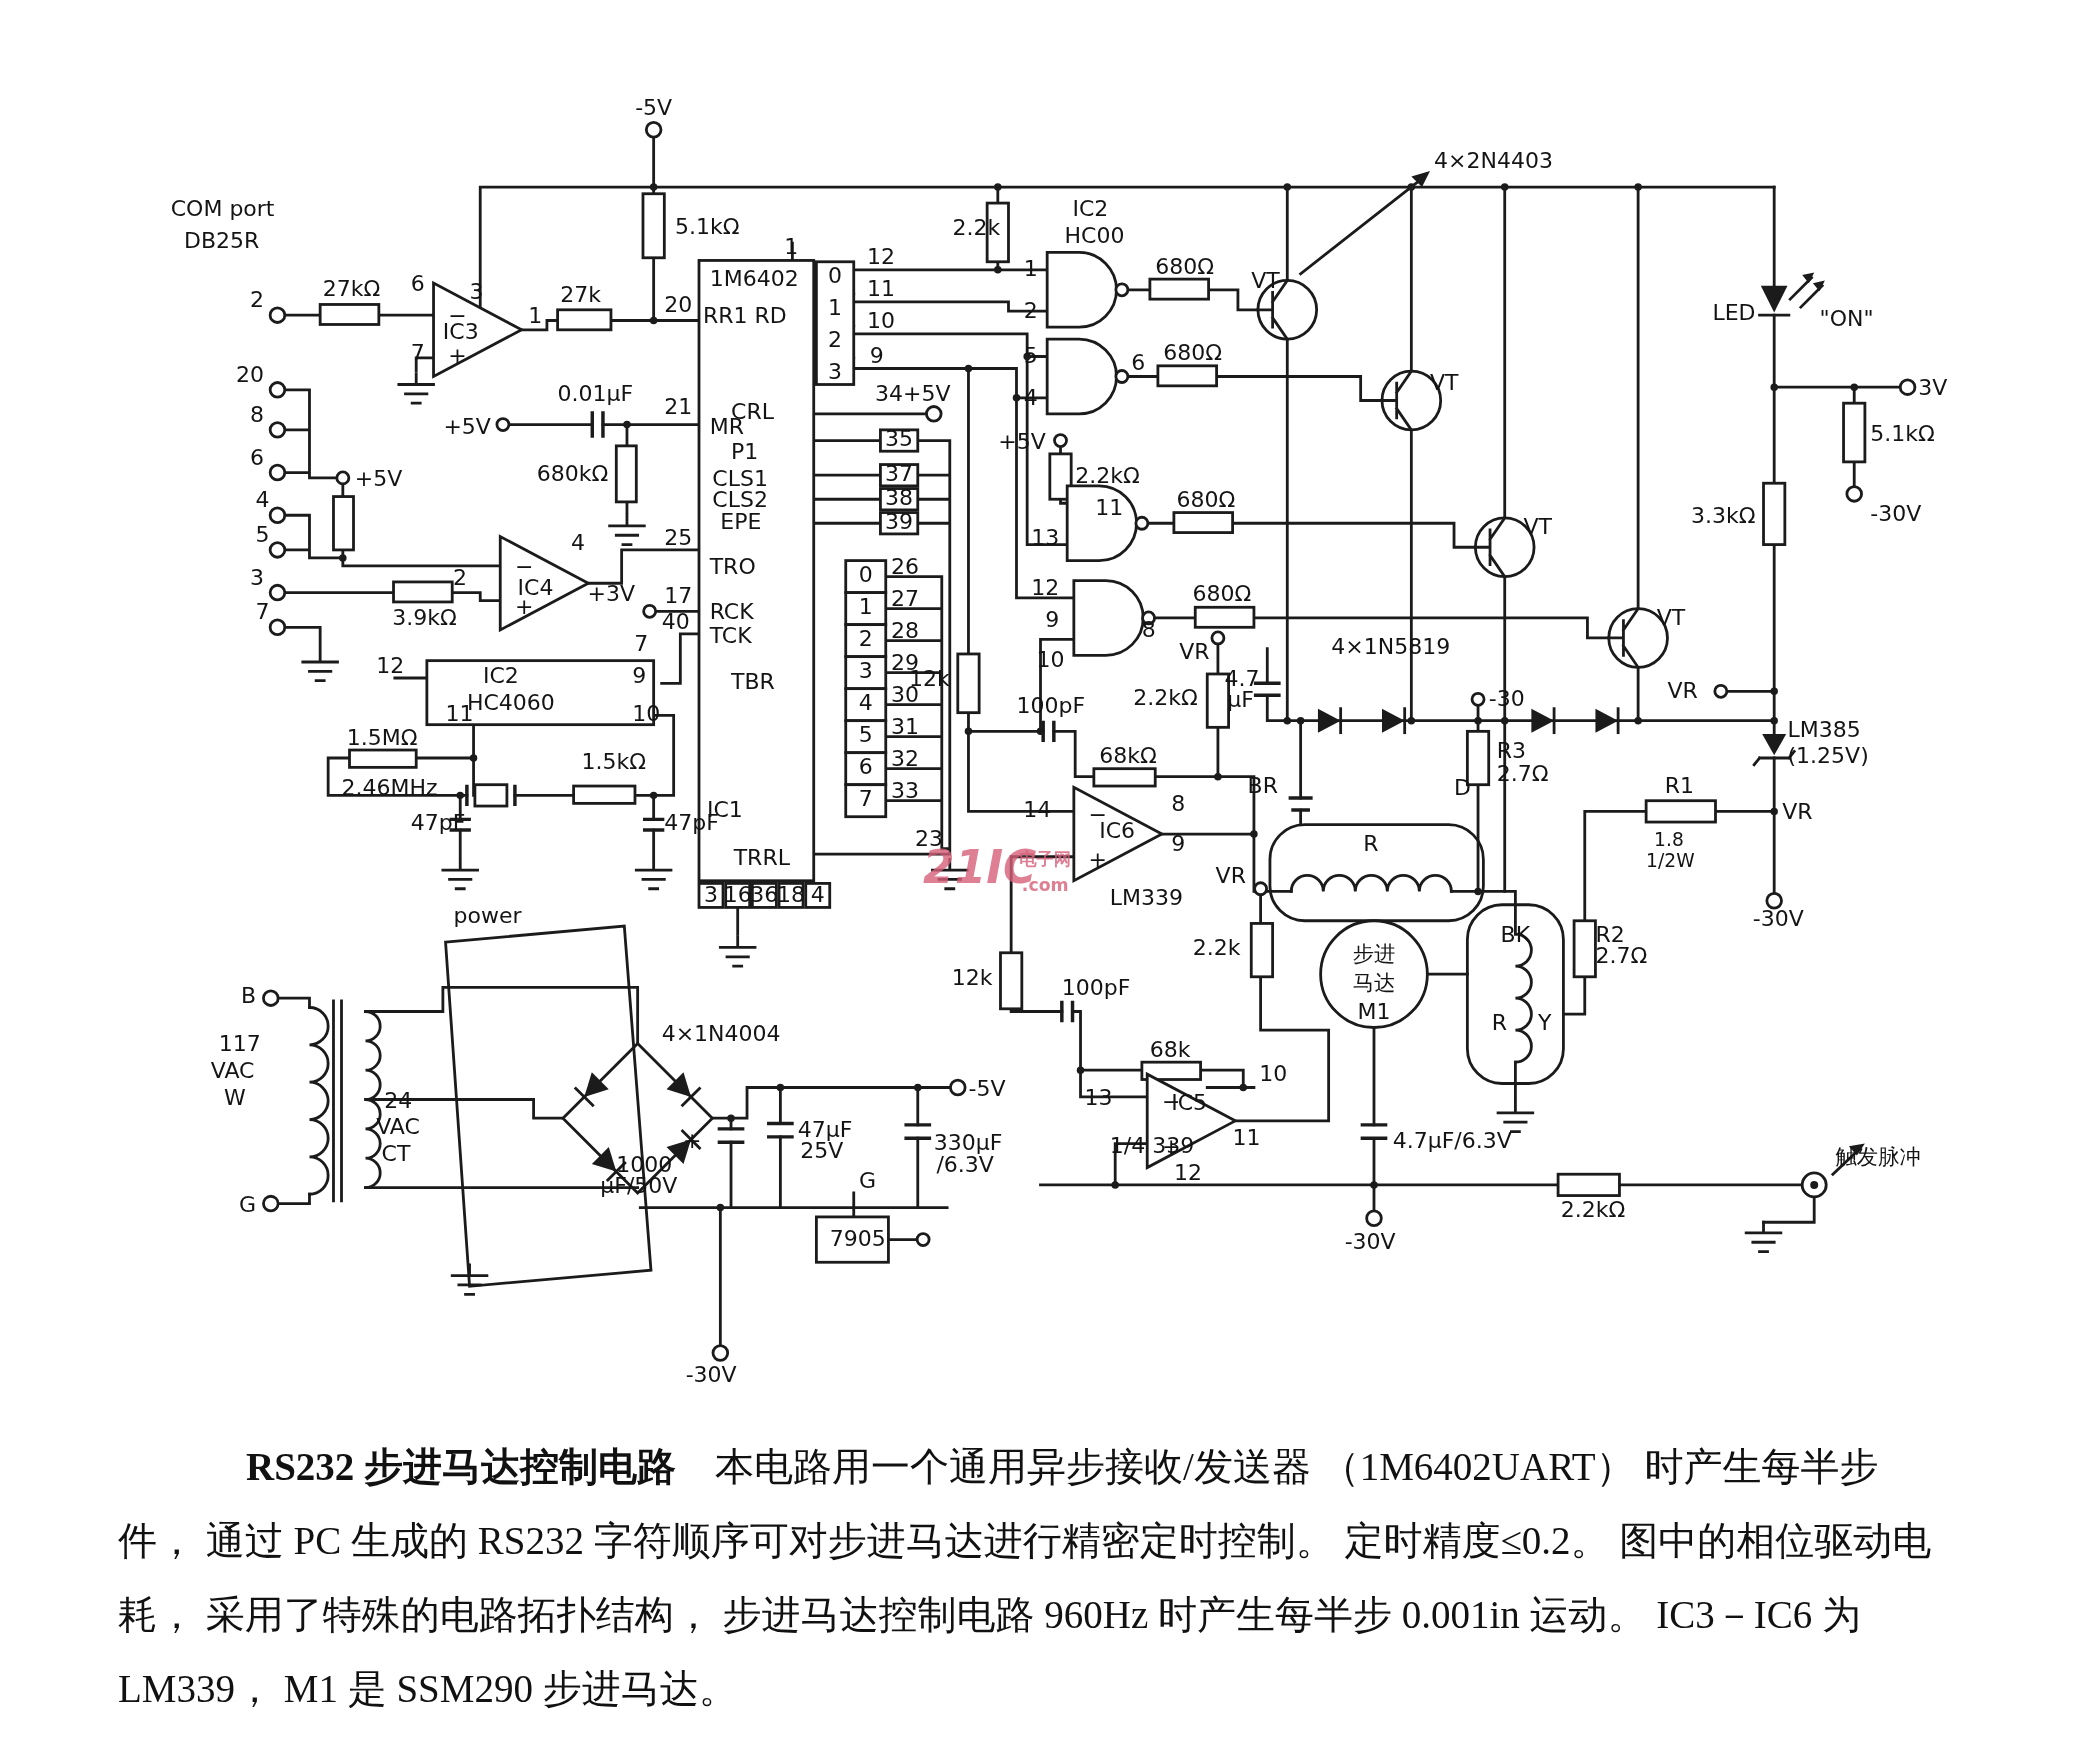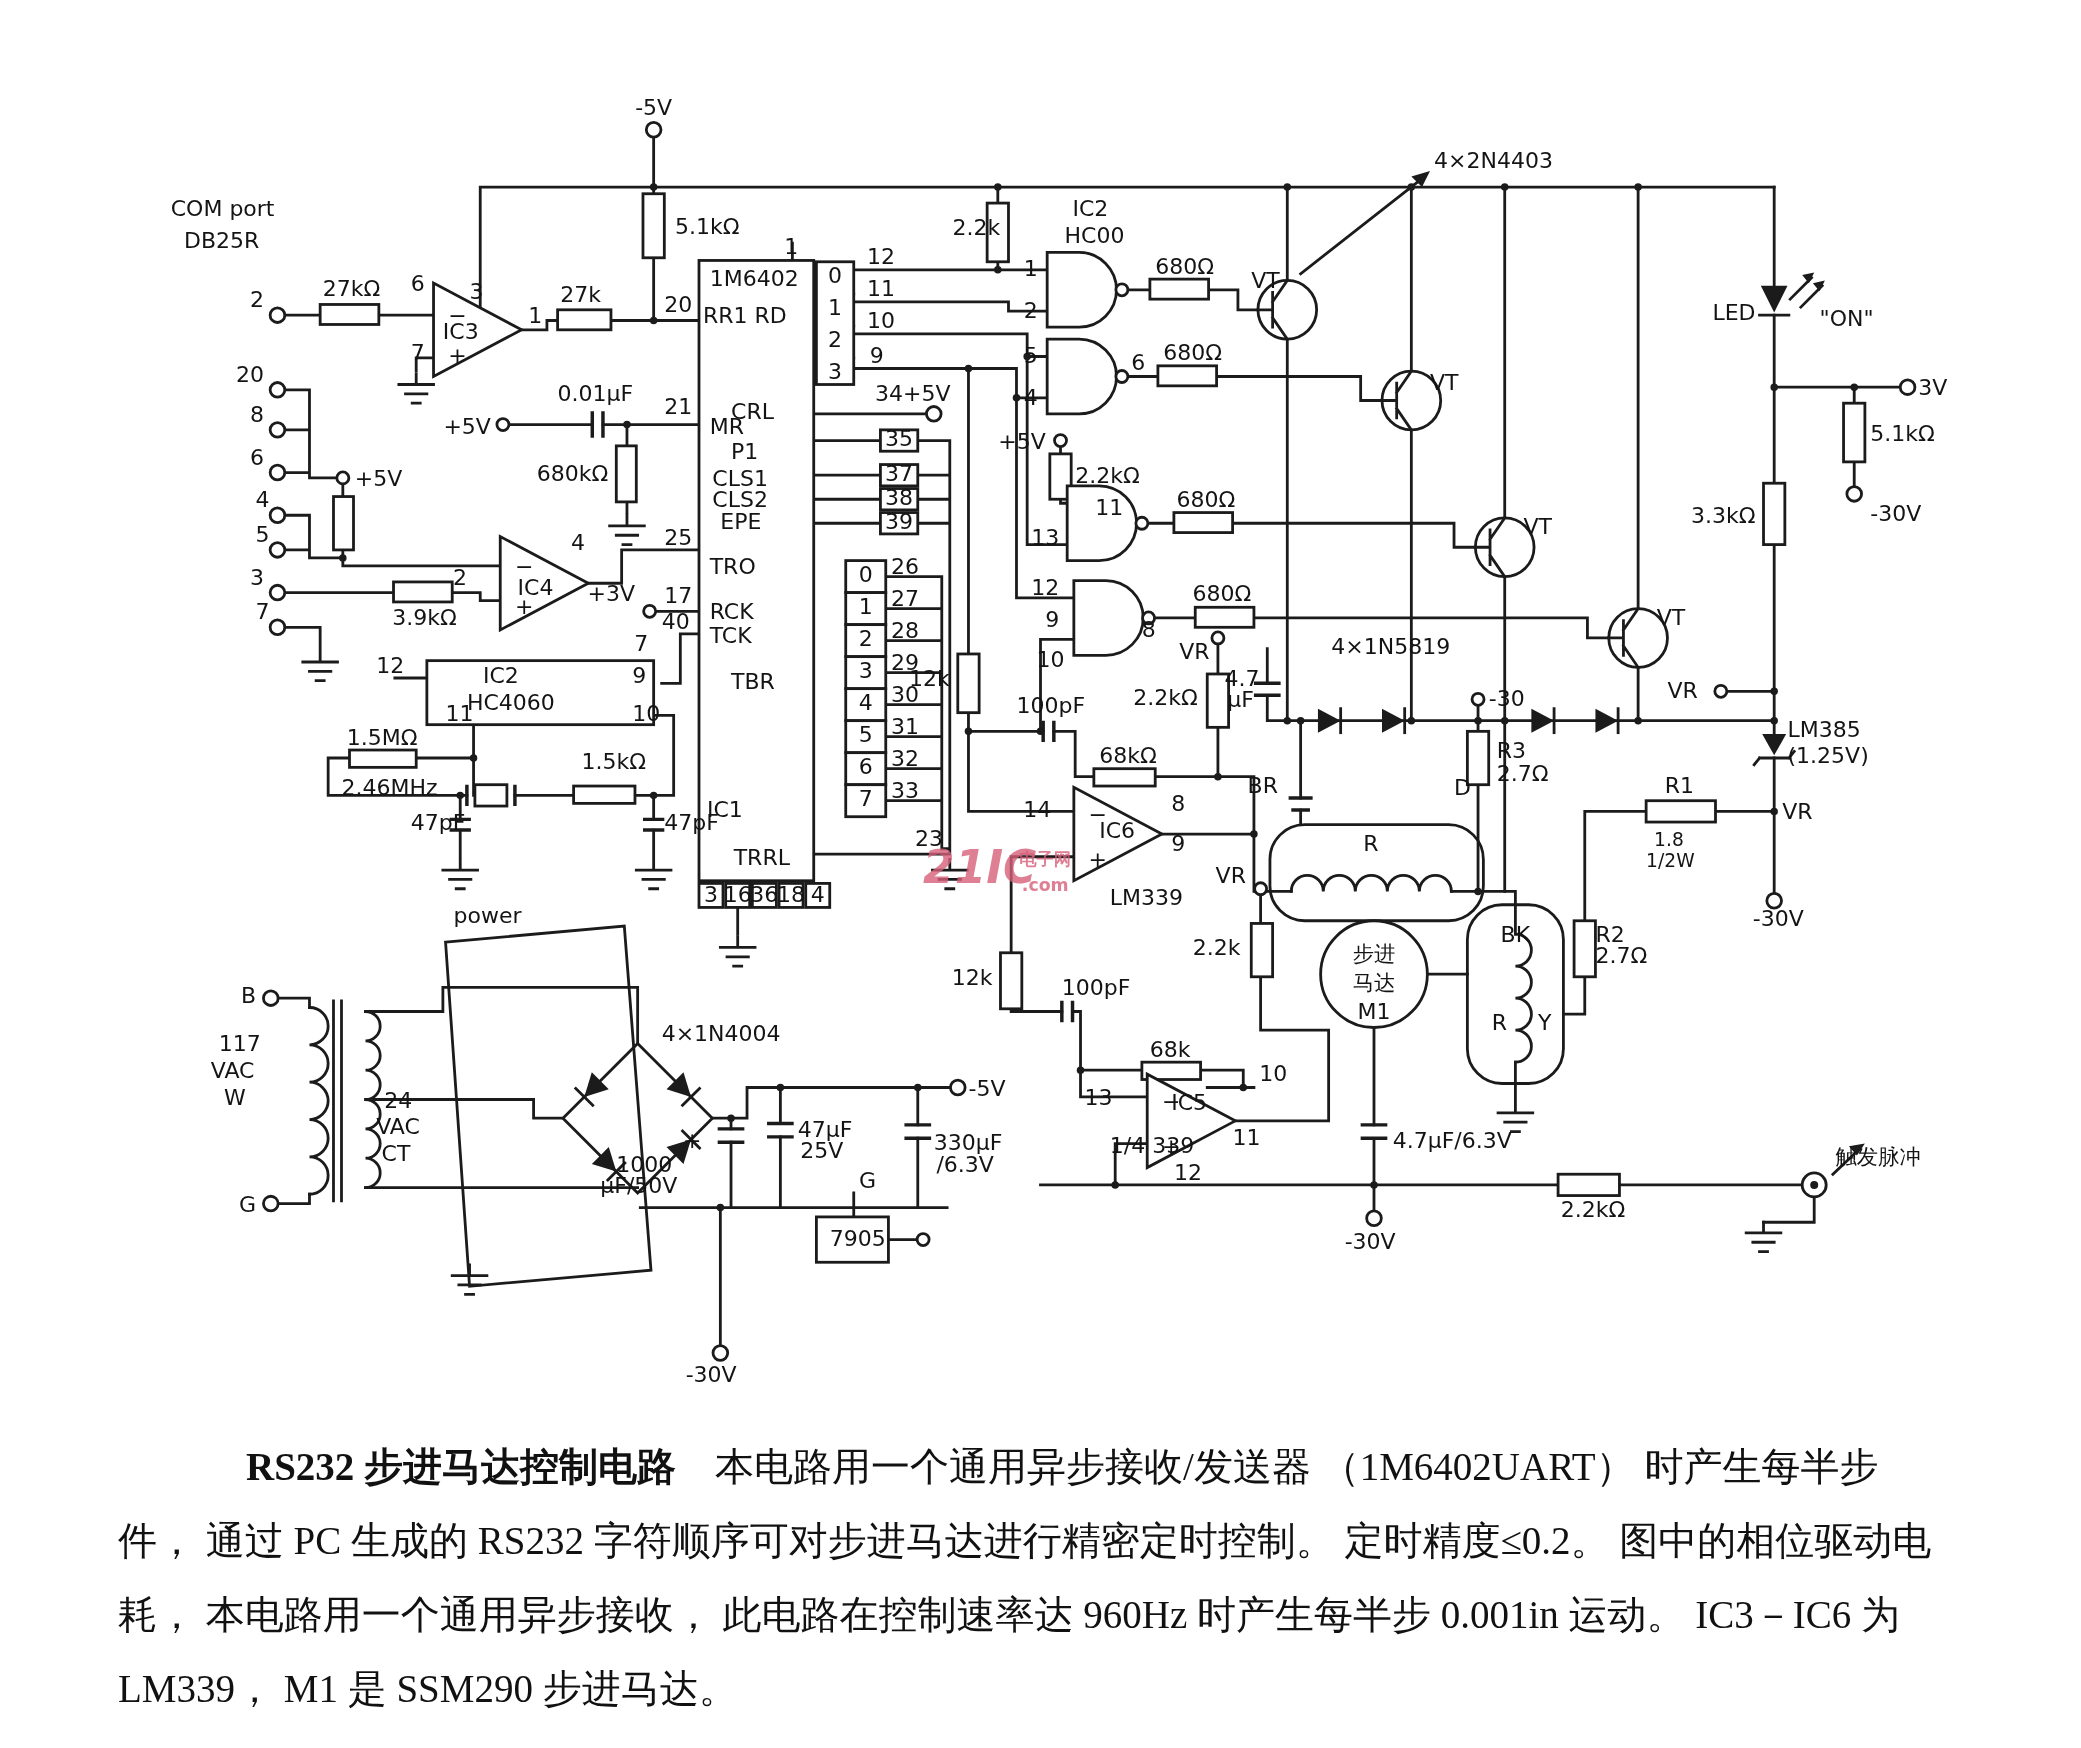--- a/index.html
+++ b/index.html
@@ -487,7 +487,7 @@
 <div class="caption">
   <p class="first"><b>RS232 步进马达控制电路</b><span>　本电路用一个通用异步接收/发送器 （1M6402UART） 时产生每半步</span></p>
   <p>件， 通过 PC 生成的 RS232 字符顺序可对步进马达进行精密定时控制。 定时精度≤0.2。 图中的相位驱动电</p>
-  <p>耗， 本电路用一个通用异步接收， 此电路在控制速率达 960Hz 时产生每半步 0.001in 运动。 IC3－IC6 为</p>
+  <p>耗， 采用了特殊的电路拓扑结构， 步进马达控制电路 960Hz 时产生每半步 0.001in 运动。 IC3－IC6 为</p>
   <p>LM339， M1 是 SSM290 步进马达。</p>
 </div>
 

